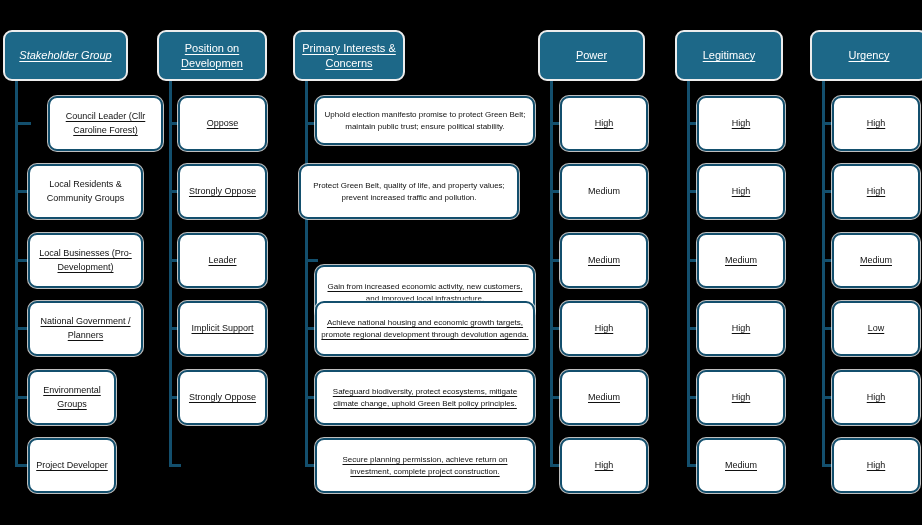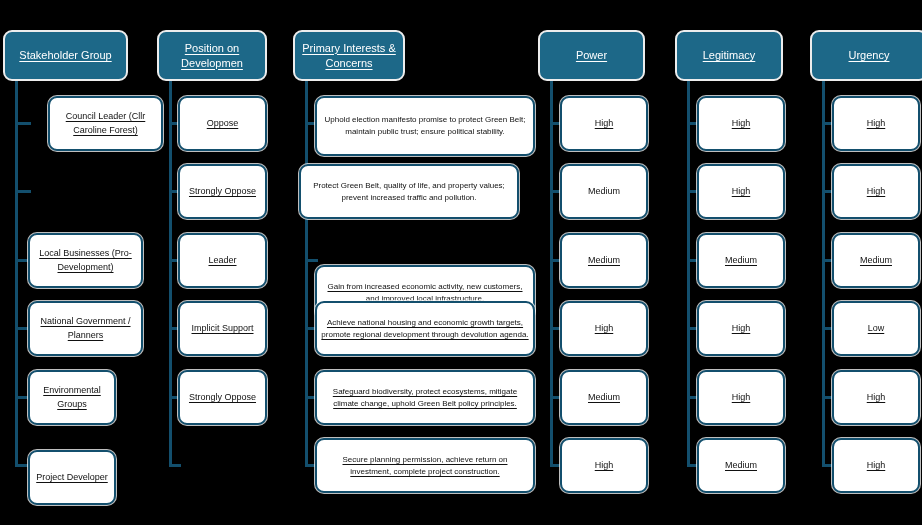--- a/index.html
+++ b/index.html
@@ -51,7 +51,7 @@
 <body>
 
 <div class="canvas">
-    <div class="col-header" style="left: 3px; top: 30px; width: 125px; height: 51px;">
+    <div class="col-header" style="left: 3px; top: 30px; width: 125px; height: 51px; font-style: italic;">
       <span class="hdr-text">Stakeholder Group</span>
     </div>
     <div class="trunk" style="left: 15px; top: 81px; height: 386px;"></div>

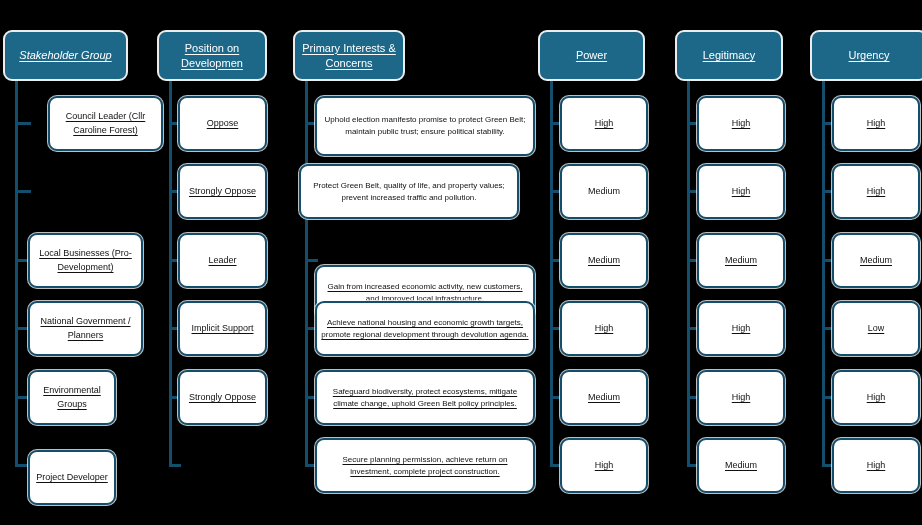--- a/index.html
+++ b/index.html
@@ -106,7 +106,7 @@
     </div>
     <div class="trunk" style="left: 305px; top: 81px; height: 386px;"></div>
     <div class="branch" style="left: 305px; top: 122px; width: 13px;"></div>
-    <div class="node small-text" style="left: 315px; top: 96px; width: 220px; height: 60px;">
+    <div class="node small-text" style="left: 315px; top: 96px; width: 220px; height: 49px;">
       <span class="">Uphold election manifesto promise to protect Green Belt; maintain public trust; ensure political stability.</span>
     </div>
     <div class="branch" style="left: 305px; top: 190px; width: 13px;"></div>

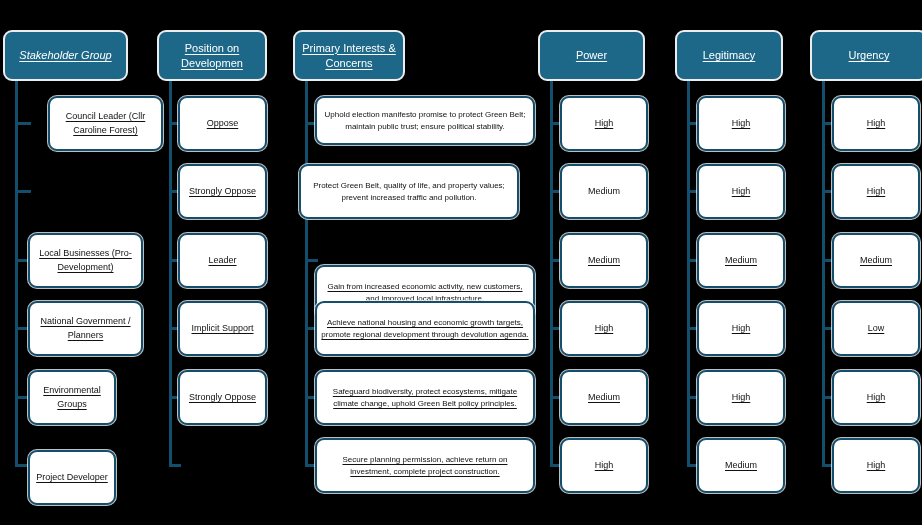--- a/index.html
+++ b/index.html
@@ -60,6 +60,9 @@
       <span class="u">Council Leader (Cllr Caroline Forest)</span>
     </div>
     <div class="branch" style="left: 15px; top: 190px; width: 16px;"></div>
+    <div class="node" style="left: 28px; top: 164px; width: 115px; height: 55px;">
+      <span class="">Local Residents &amp; Community Groups</span>
+    </div>
     <div class="branch" style="left: 15px; top: 259px; width: 16px;"></div>
     <div class="node" style="left: 28px; top: 233px; width: 115px; height: 55px;">
       <span class="u">Local Businesses (Pro-Development)</span>

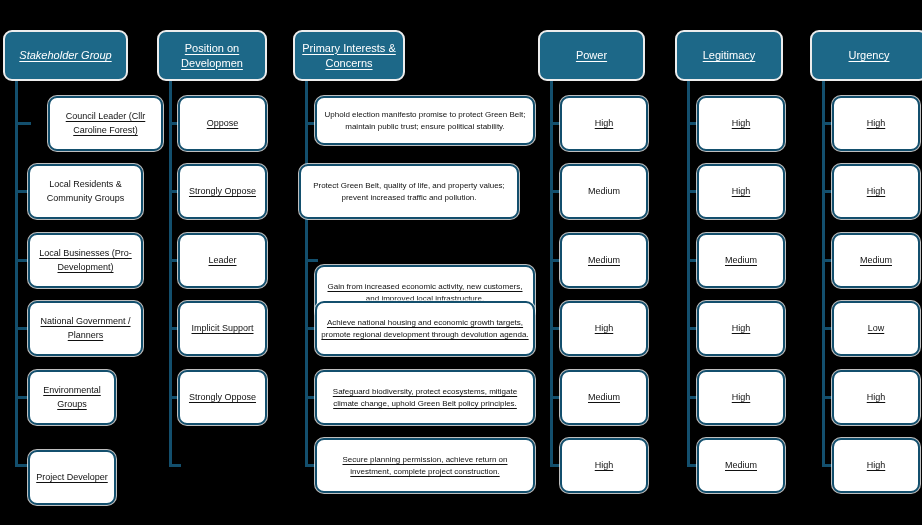--- a/index.html
+++ b/index.html
@@ -76,7 +76,7 @@
       <span class="u">Environmental Groups</span>
     </div>
     <div class="branch" style="left: 15px; top: 464px; width: 16px;"></div>
-    <div class="node" style="left: 28px; top: 438px; width: 88px; height: 55px; margin-top: 12px;">
+    <div class="node" style="left: 28px; top: 438px; width: 88px; height: 55px;">
       <span class="u">Project Developer</span>
     </div>
     <div class="col-header" style="left: 157px; top: 30px; width: 110px; height: 51px;">

